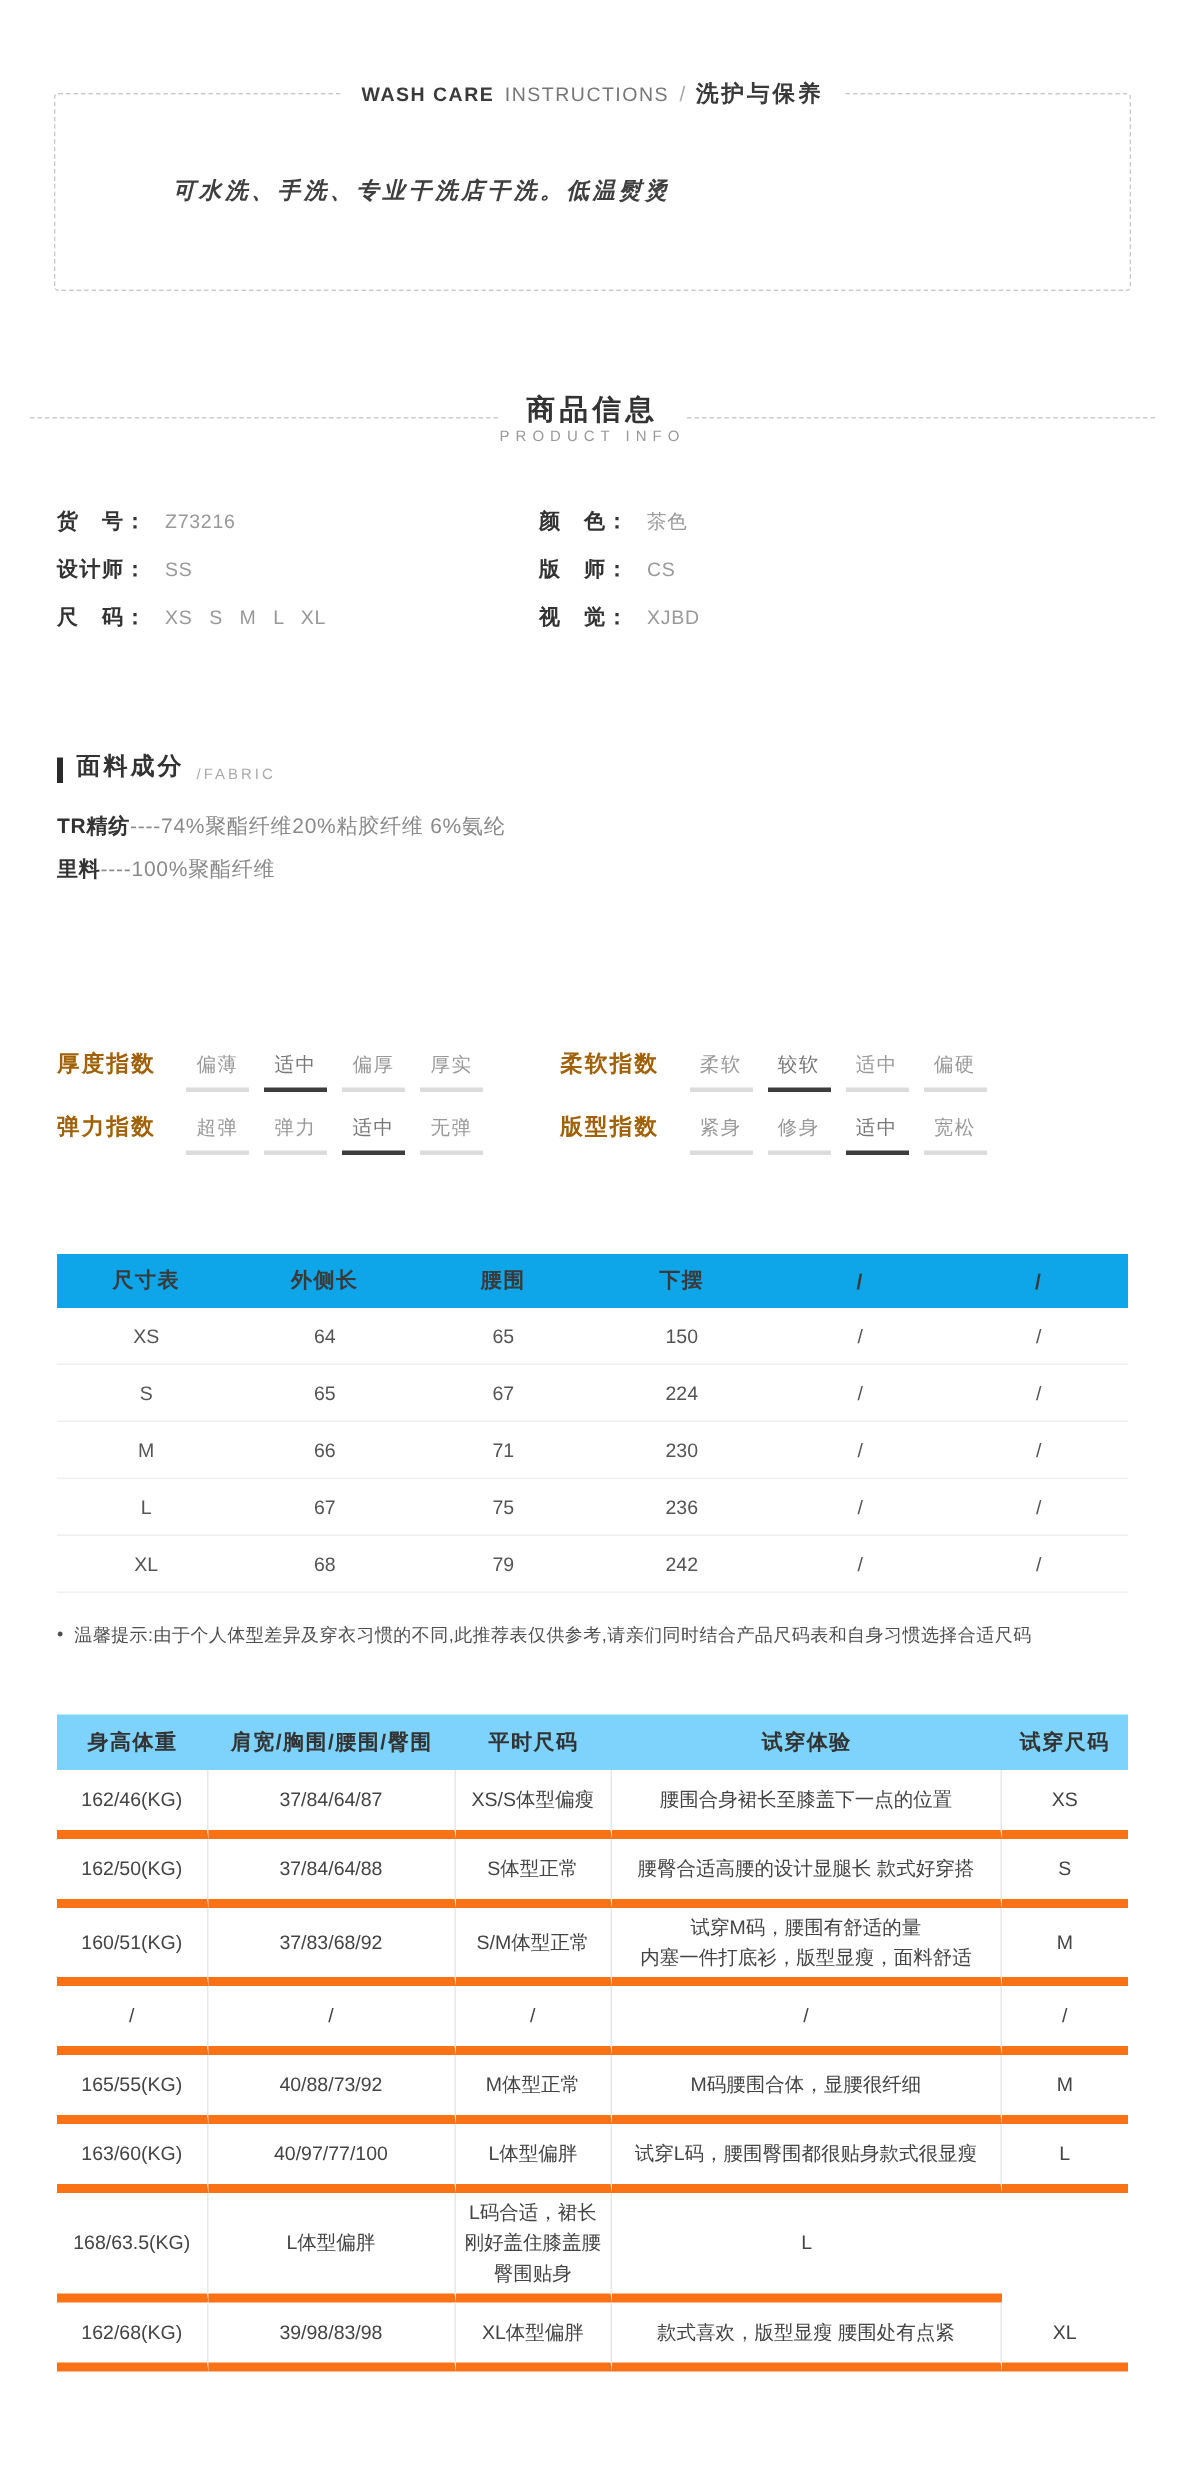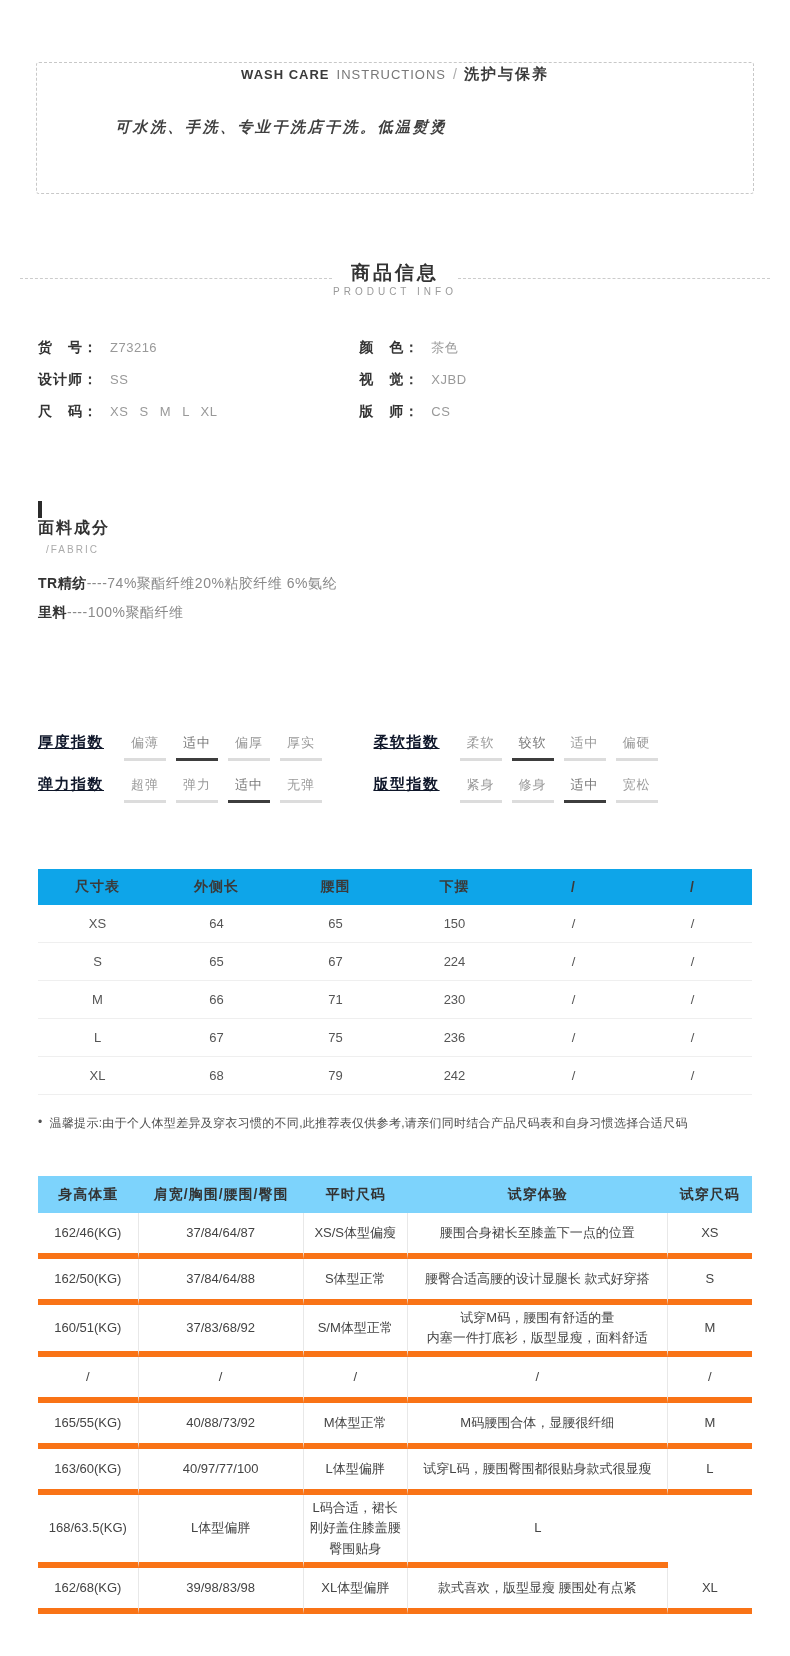--- a/index.html
+++ b/index.html
@@ -14,7 +14,7 @@
   .wash-box { position: relative; margin: 62px 36px 0; height: 132px;
     border: 1px dashed #c8c8c8; border-radius: 3px; }
   .wash-title { position: absolute; top: -10px; left: 50%; transform: translateX(-50%);
-    display: flex; align-items: baseline; gap: 7px; background: #fff; padding: 0 14px; white-space: nowrap; margin-top: 12px; }
+    display: flex; align-items: baseline; gap: 7px; background: #fff; padding: 0 14px; white-space: nowrap; }
   .wt-strong { font-size: 13px; font-weight: 700; color: #3a3a3a; letter-spacing: 1px; }
   .wt-light  { font-size: 13px; color: #777; letter-spacing: 1px; }
   .wt-slash  { font-size: 14px; color: #aaa; }

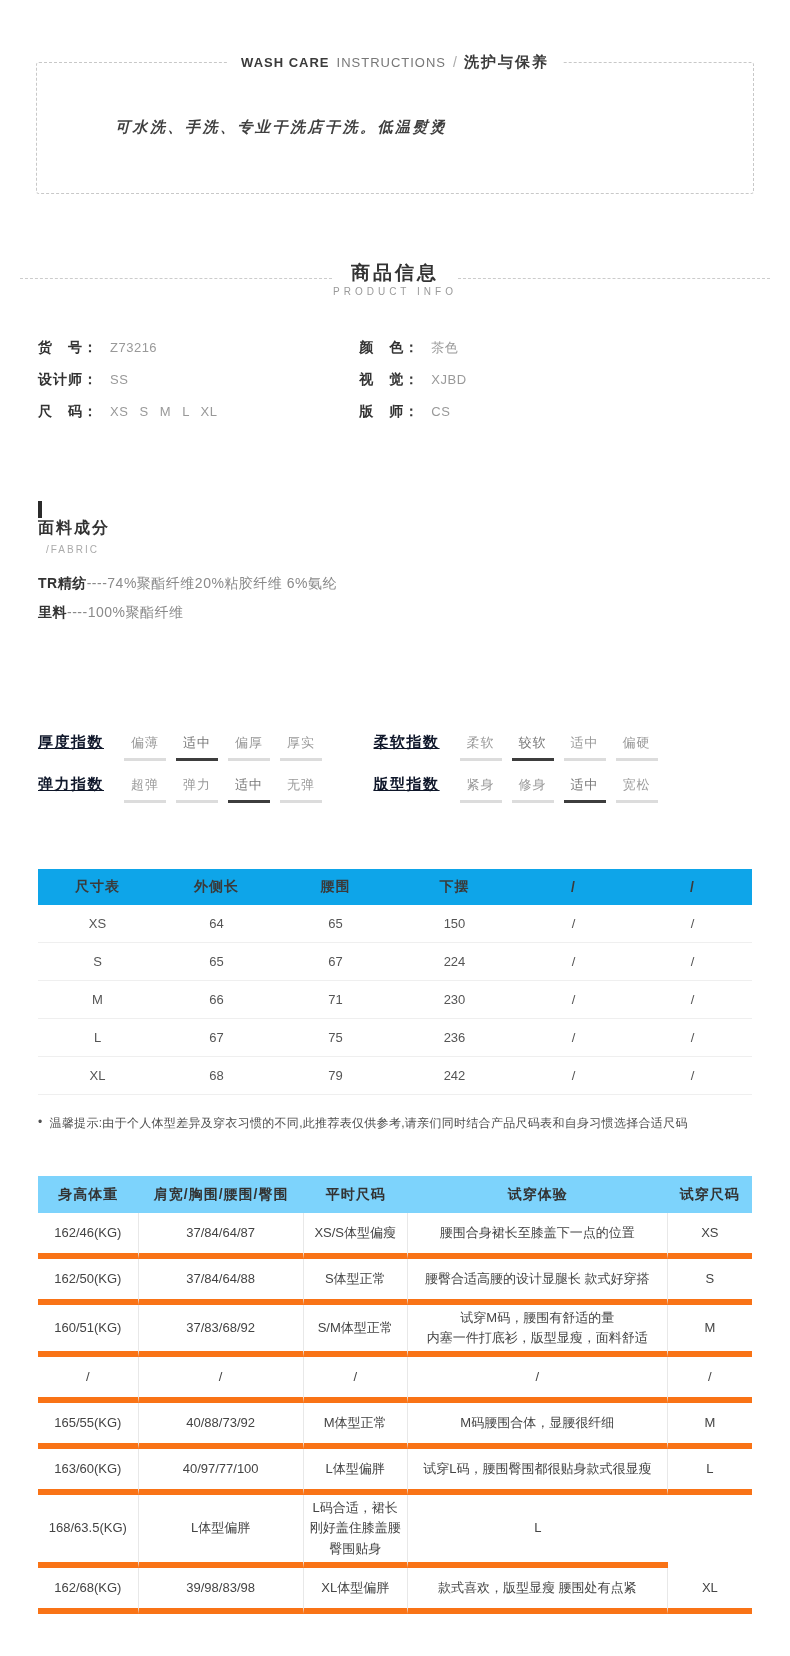--- a/index.html
+++ b/index.html
@@ -127,13 +127,13 @@
       </div>
 
       <div class="field">
+        <span class="flabel">版　师：</span>
+        <span class="fvalue">CS</span>
+      </div>
+
+      <div class="field">
         <span class="flabel">视　觉：</span>
         <span class="fvalue">XJBD</span>
-      </div>
-
-      <div class="field">
-        <span class="flabel">版　师：</span>
-        <span class="fvalue">CS</span>
       </div>
     </div>
 </div>

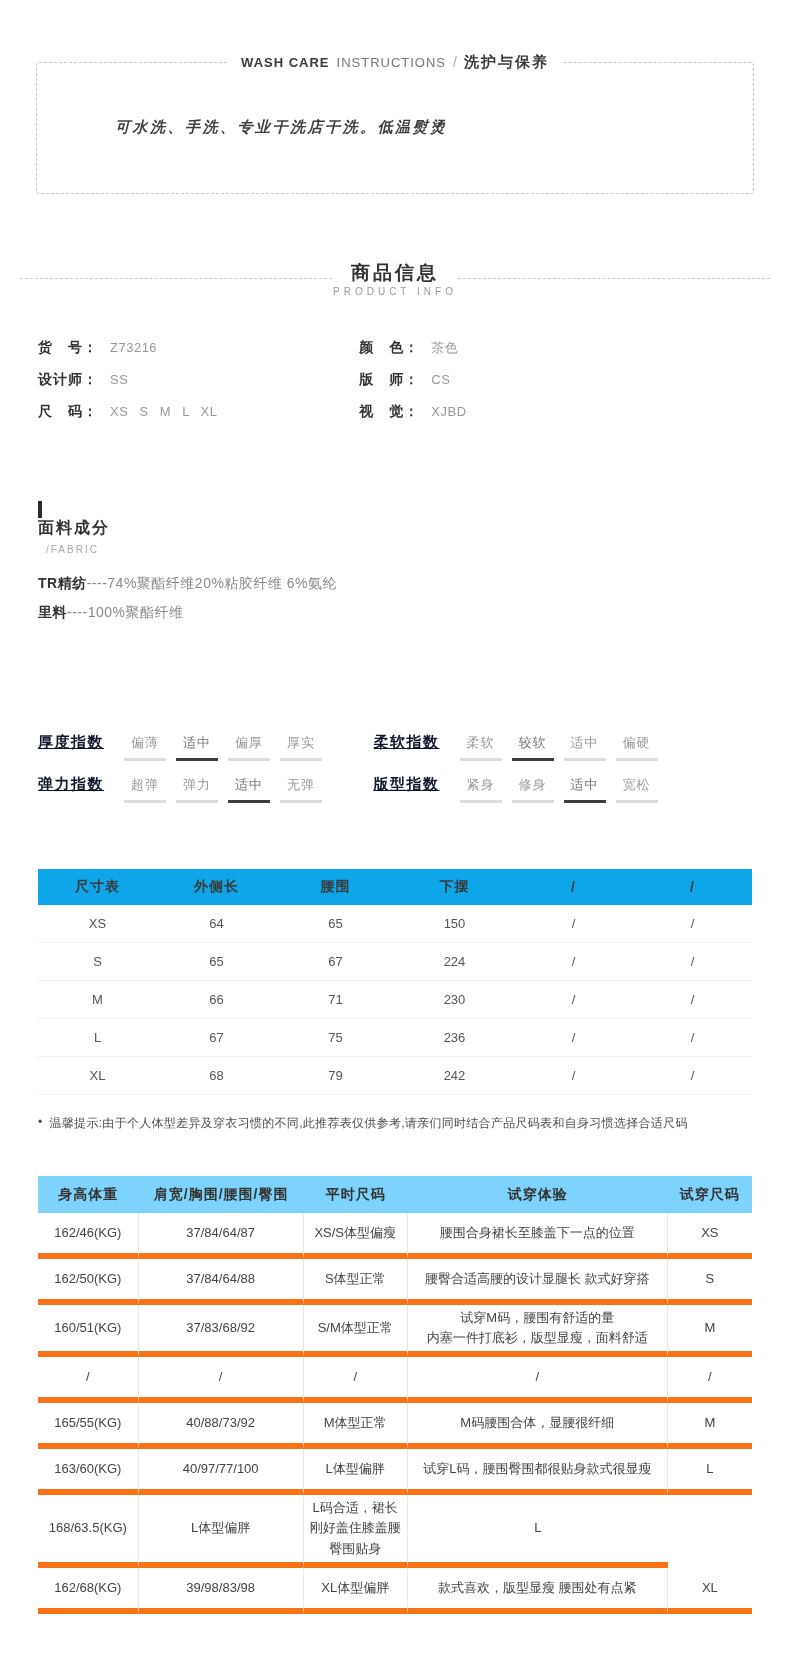--- a/index.html
+++ b/index.html
@@ -39,7 +39,7 @@
 
   
   .fabric { margin: 66px 38px 0; }
-  .fab-head { display: flex; align-items: flex-start; flex-direction: column; }
+  .fab-head { display: flex; align-items: flex-end; }
   .fab-bar { width: 4px; height: 17px; background: #2b2b2b; margin-right: 9px; }
   .fab-title { font-size: 16px; font-weight: 700; letter-spacing: 2px; color: #333; }
   .fab-en { font-size: 10px; color: #aaa; letter-spacing: 2px; margin-left: 8px; margin-top: 5px; }

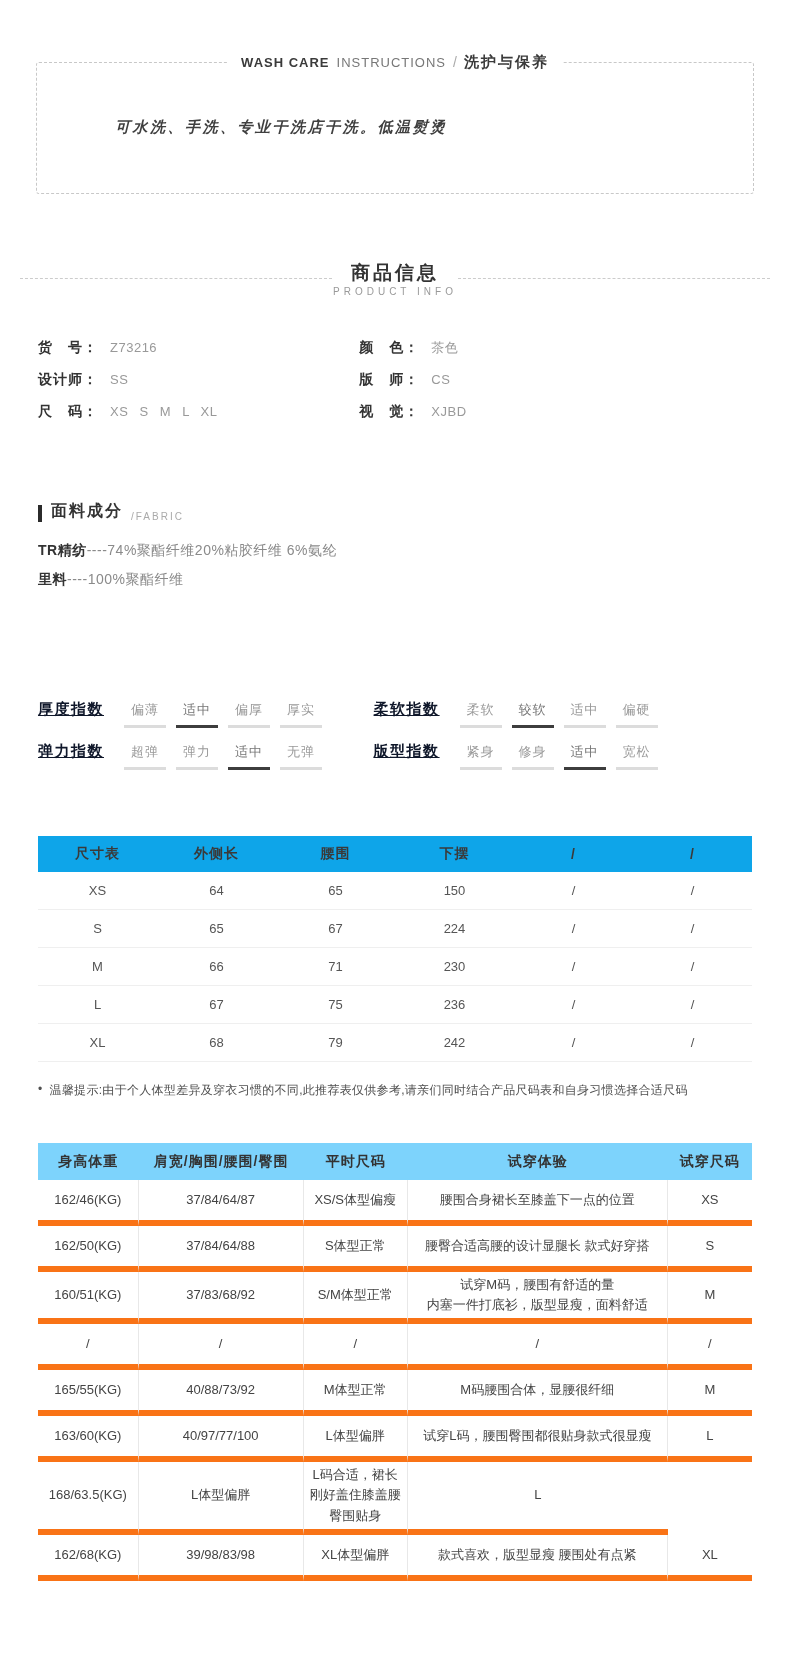--- a/index.html
+++ b/index.html
@@ -50,7 +50,7 @@
   
   .indices { display: grid; grid-template-columns: 47% 53%; row-gap: 14px; margin: 100px 38px 0; }
   .idx-group { display: flex; align-items: baseline; }
-  .idx-label { font-size: 15px; font-weight: 700; color: #0f172a; letter-spacing: 1.5px; margin-right: 20px; text-decoration: underline; }
+  .idx-label { font-size: 15px; font-weight: 700; color: #a16207; letter-spacing: 1.5px; margin-right: 20px; }
   .idx-opt { display: inline-block; width: 42px; text-align: center; font-size: 13px; color: #999;
     padding-bottom: 6px; border-bottom: 3px solid #dcdcdc; margin-right: 10px; letter-spacing: 1px; }
   .idx-opt.sel { border-bottom-color: #3d3d3d; color: #777; }

